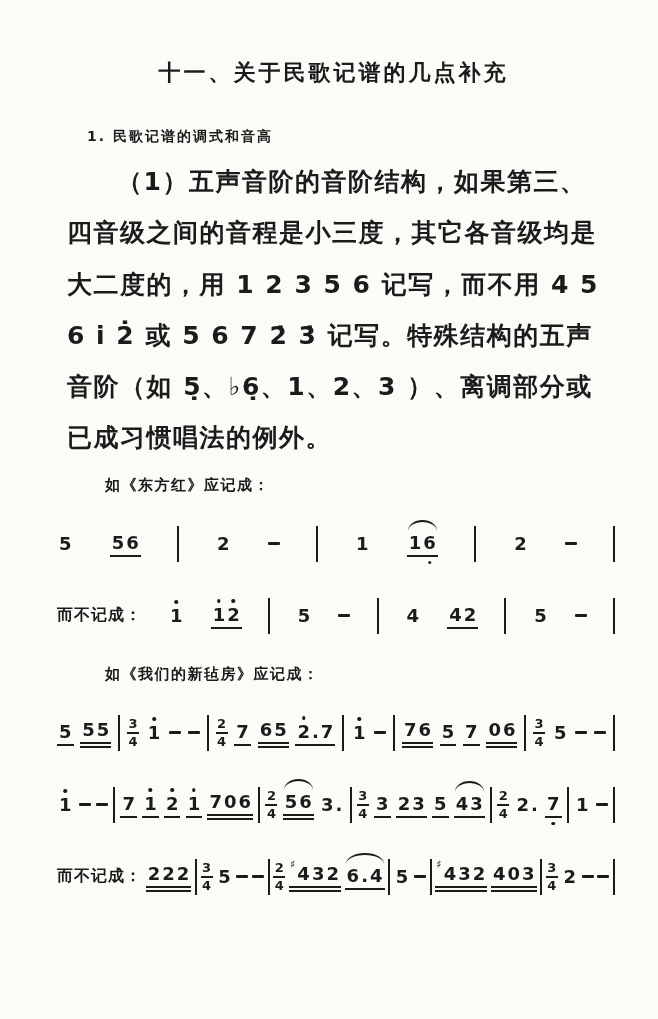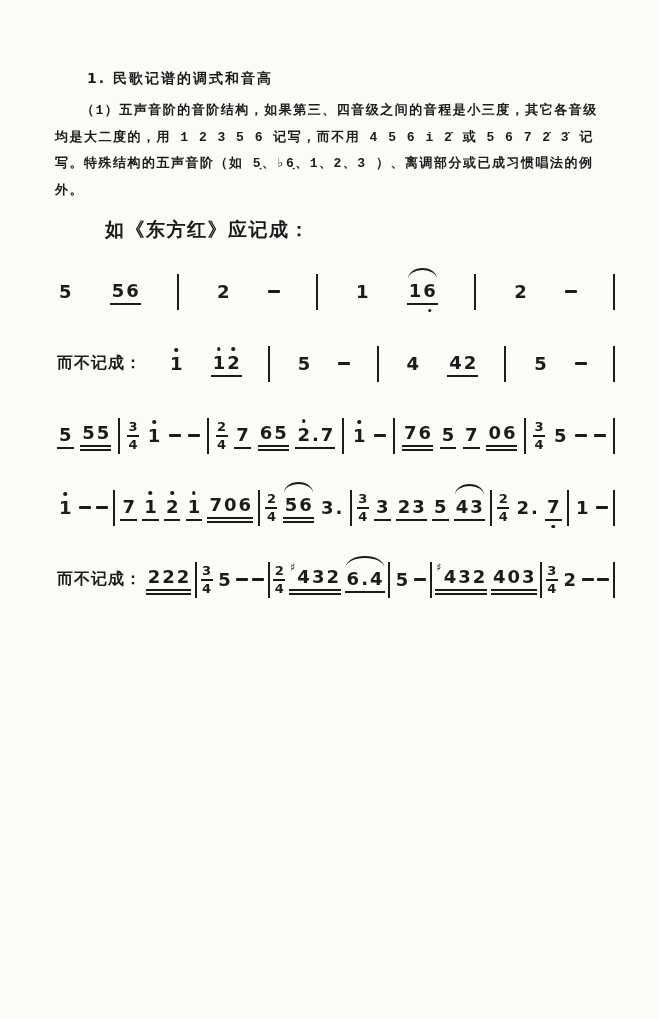--- a/index.html
+++ b/index.html
@@ -62,6 +62,7 @@
 <body>
 
 <div class="page">
+  <div class="title">十一、关于民歌记谱的几点补充</div>
 
   <div class="heading">1. 民歌记谱的调式和音高</div>
 

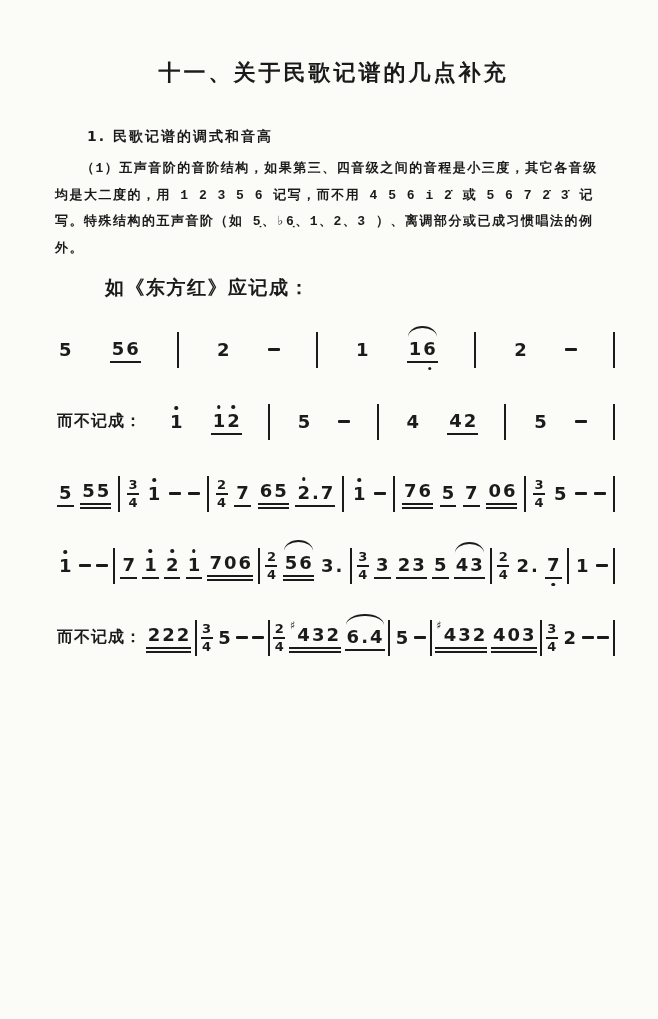--- a/index.html
+++ b/index.html
@@ -19,8 +19,8 @@
     padding-left:32px; margin:24px 0 10px 0;
   }
   .para {
-    font-size:13px; font-weight:bold; letter-spacing:1.5px;
-    line-height:2.05; text-indent:2em; margin:4px 0;font-family:Liberation Mono, monospace;
+    font-size:25px; font-weight:bold; letter-spacing:1.5px;
+    line-height:2.05; text-indent:2em; margin:4px 12px;
   }
   .lead {
     font-size:19px; font-weight:bold; letter-spacing:1.5px;

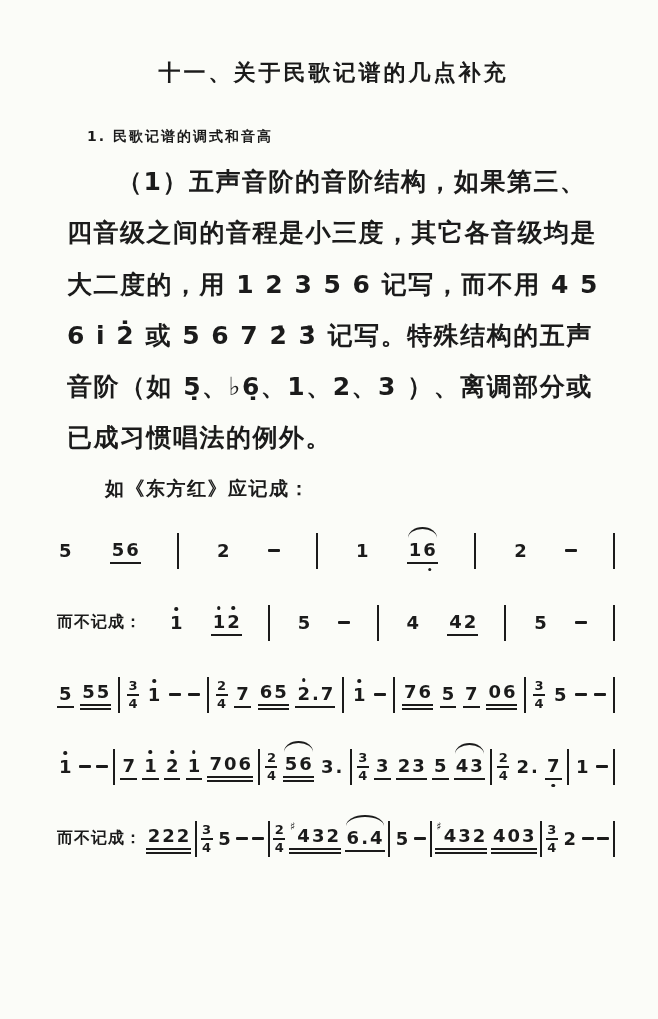--- a/index.html
+++ b/index.html
@@ -23,7 +23,7 @@
     line-height:2.05; text-indent:2em; margin:4px 12px;
   }
   .lead {
-    font-size:19px; font-weight:bold; letter-spacing:1.5px;
+    font-size:15px; font-weight:bold; letter-spacing:1.5px;
     padding-left:50px; margin:12px 0 6px 0;
   }
   

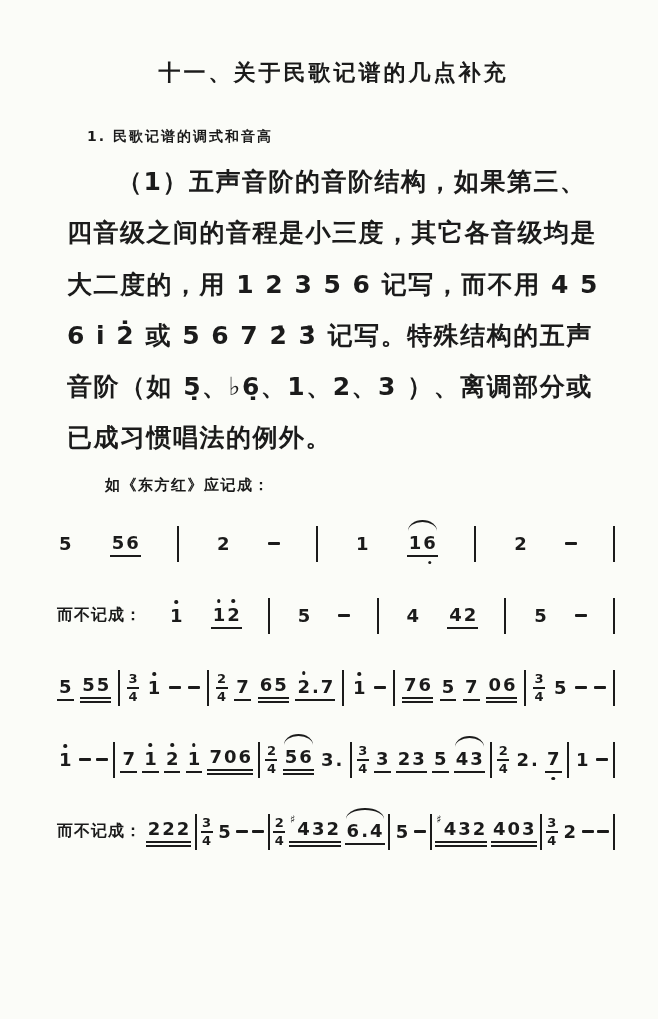--- a/index.html
+++ b/index.html
@@ -129,6 +129,7 @@
     </div>
 
 
+  <div class="lead">如《我们的新毡房》应记成：</div>
 
   <div class="mline">
       <span class="note u1">

